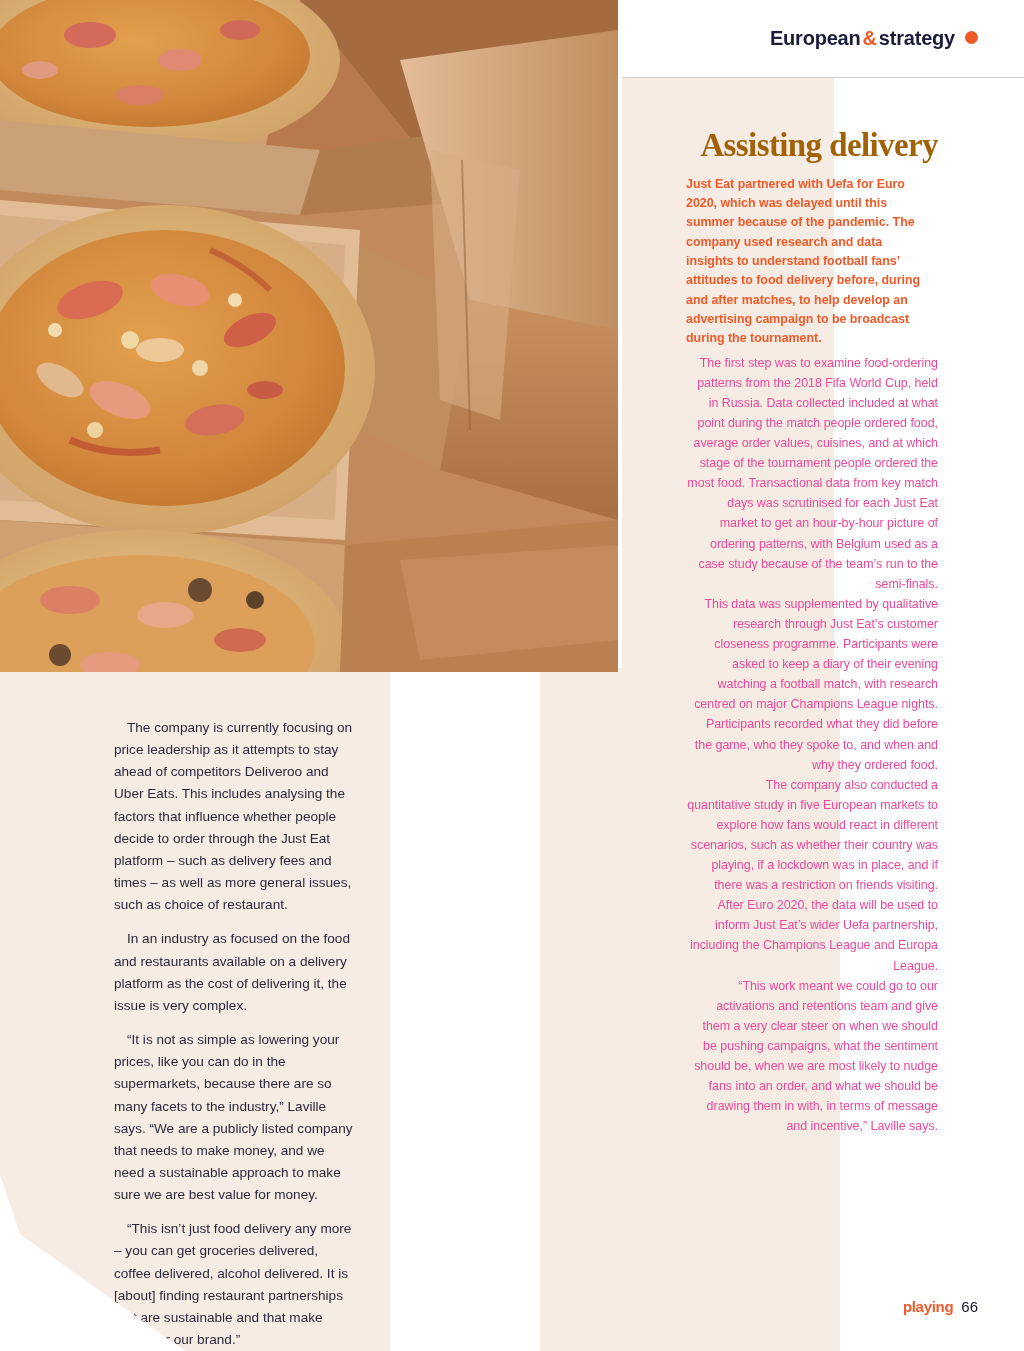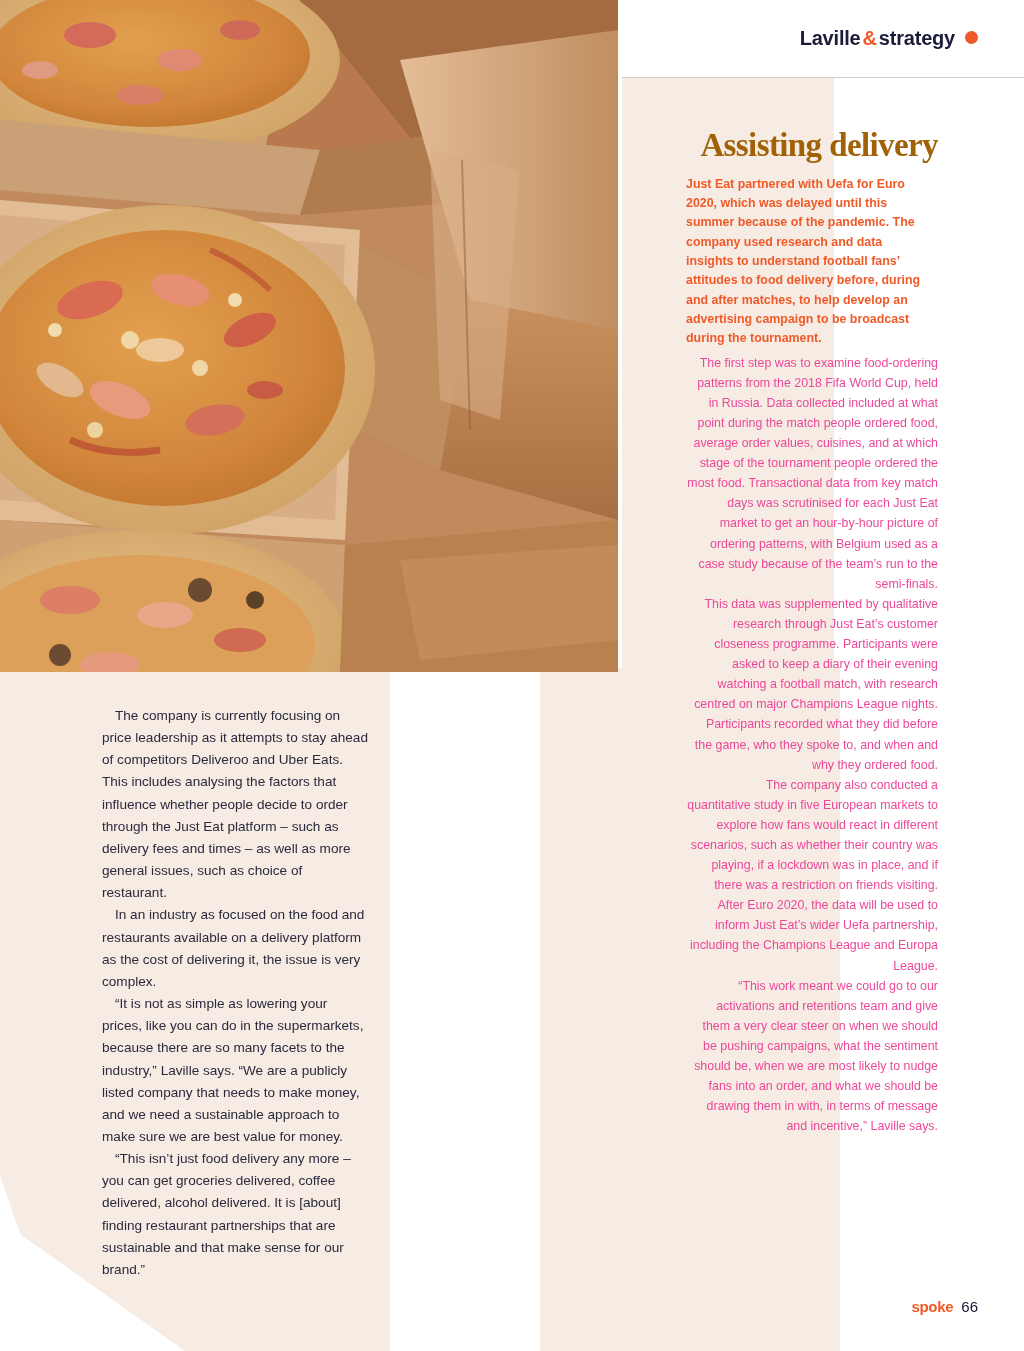--- a/index.html
+++ b/index.html
@@ -294,7 +294,7 @@
 
   <div class="header">
     <div class="header-title">
-      <span>Laville</span><span class="header-amp">&amp;</span><span>strategy</span><span class="header-dot"></span>
+      <span>European</span><span class="header-amp">&amp;</span><span>strategy</span><span class="header-dot"></span>
     </div>
   </div>
 

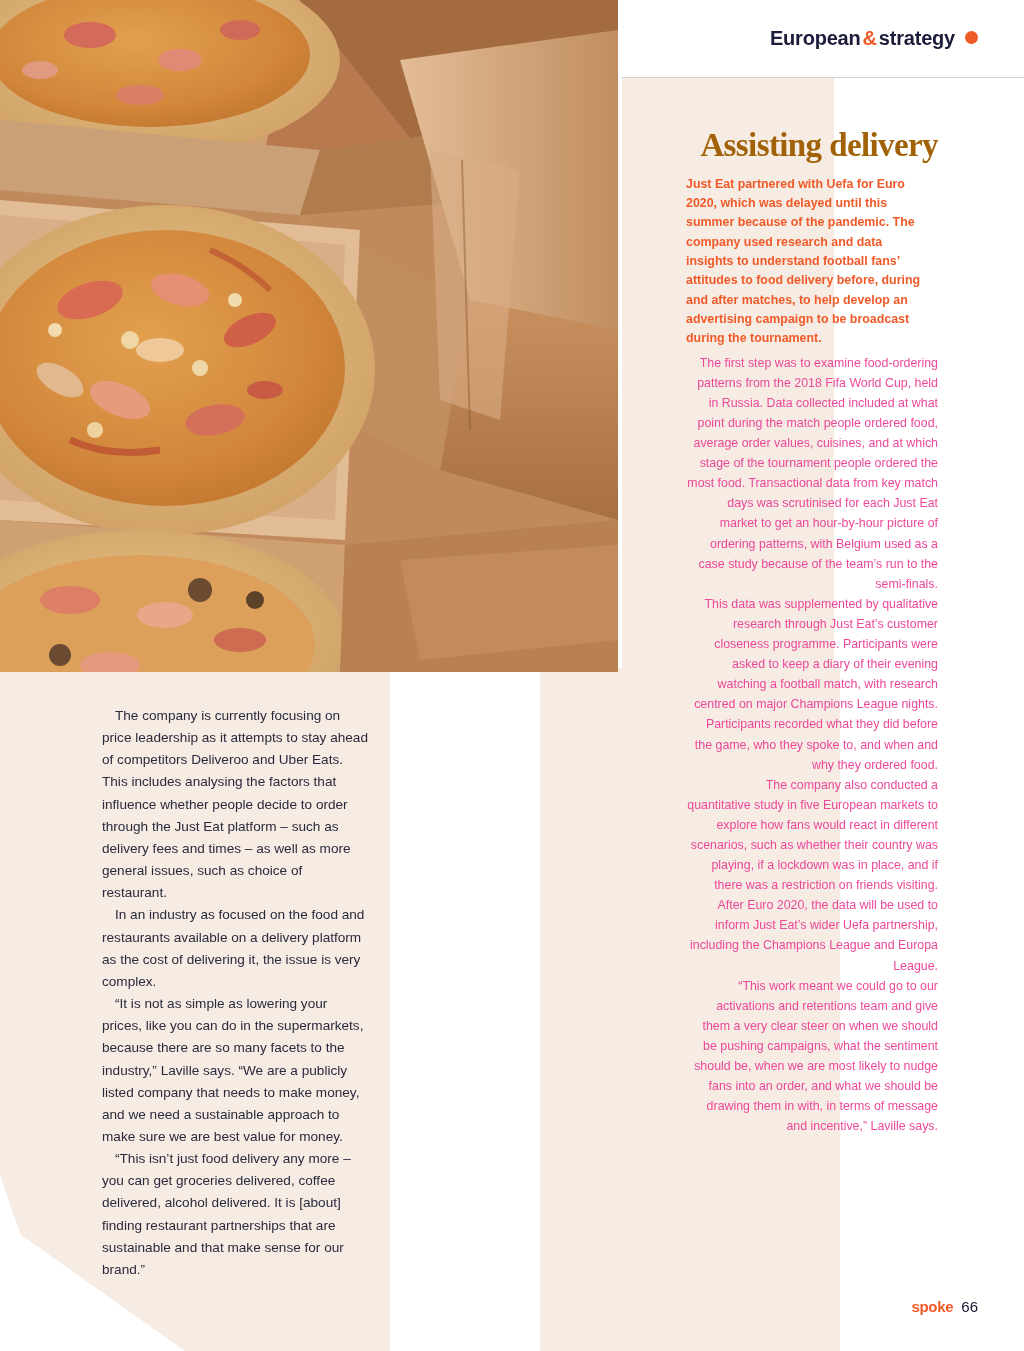--- a/index.html
+++ b/index.html
@@ -169,7 +169,7 @@
     color: #2a2a3c;
     font-size: 13.6px;
     line-height: 1.63;
-    margin: 0;
+    margin: 12px;
     text-indent: 13px;
   }
 

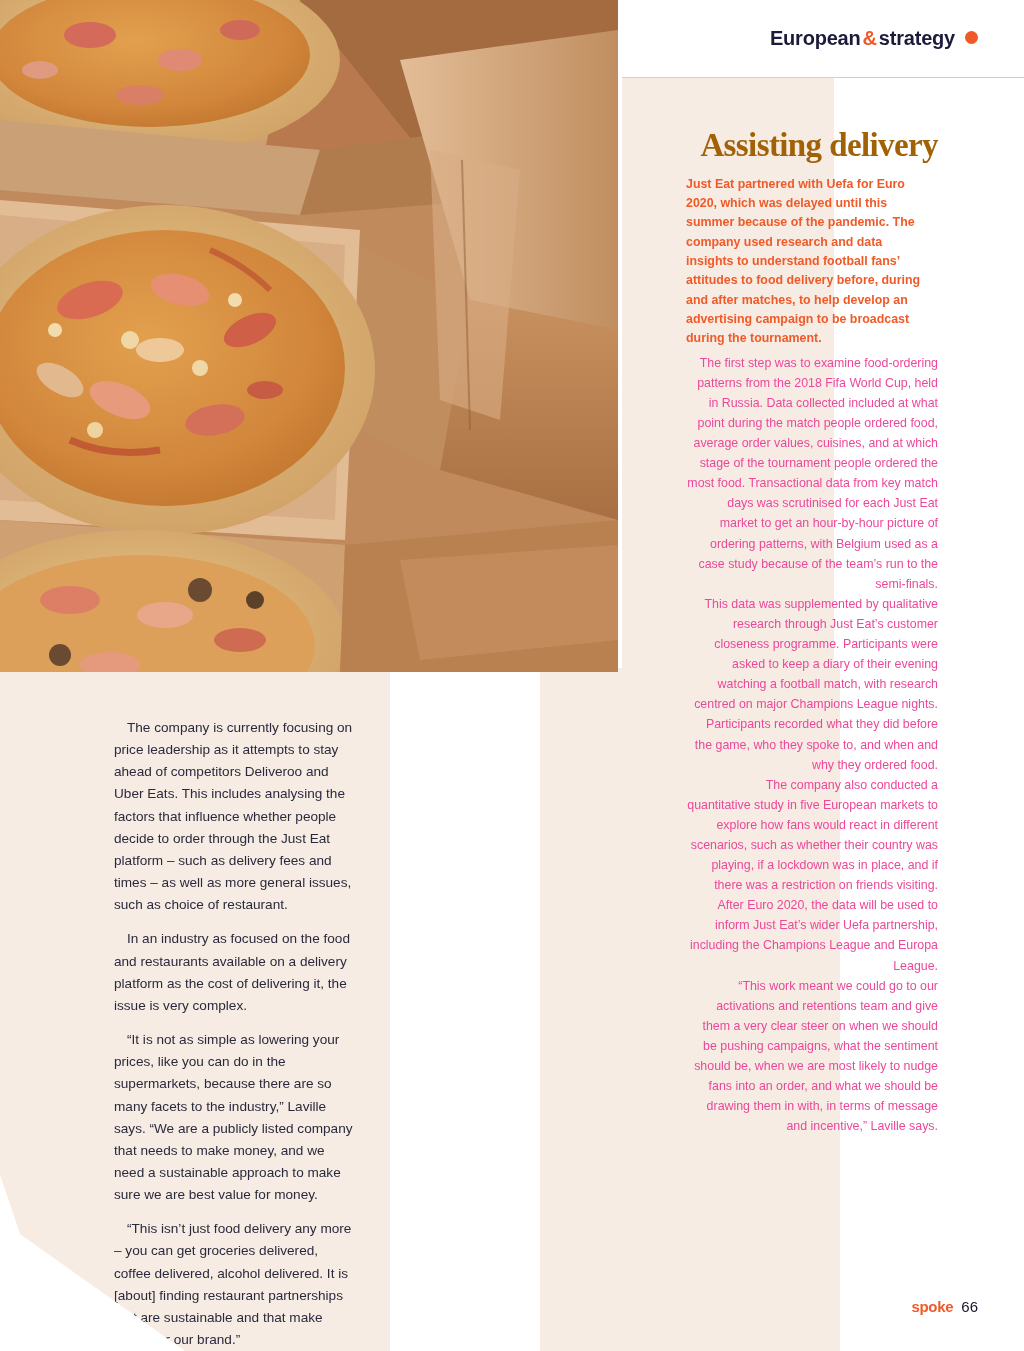--- a/index.html
+++ b/index.html
@@ -320,7 +320,7 @@
   <div class="white-wedge-2"></div>
 
   <div class="footer">
-    <span class="footer-logo">spoke</span>
+    <span class="footer-logo">playing</span>
     <span class="footer-page">66</span>
   </div>
 

